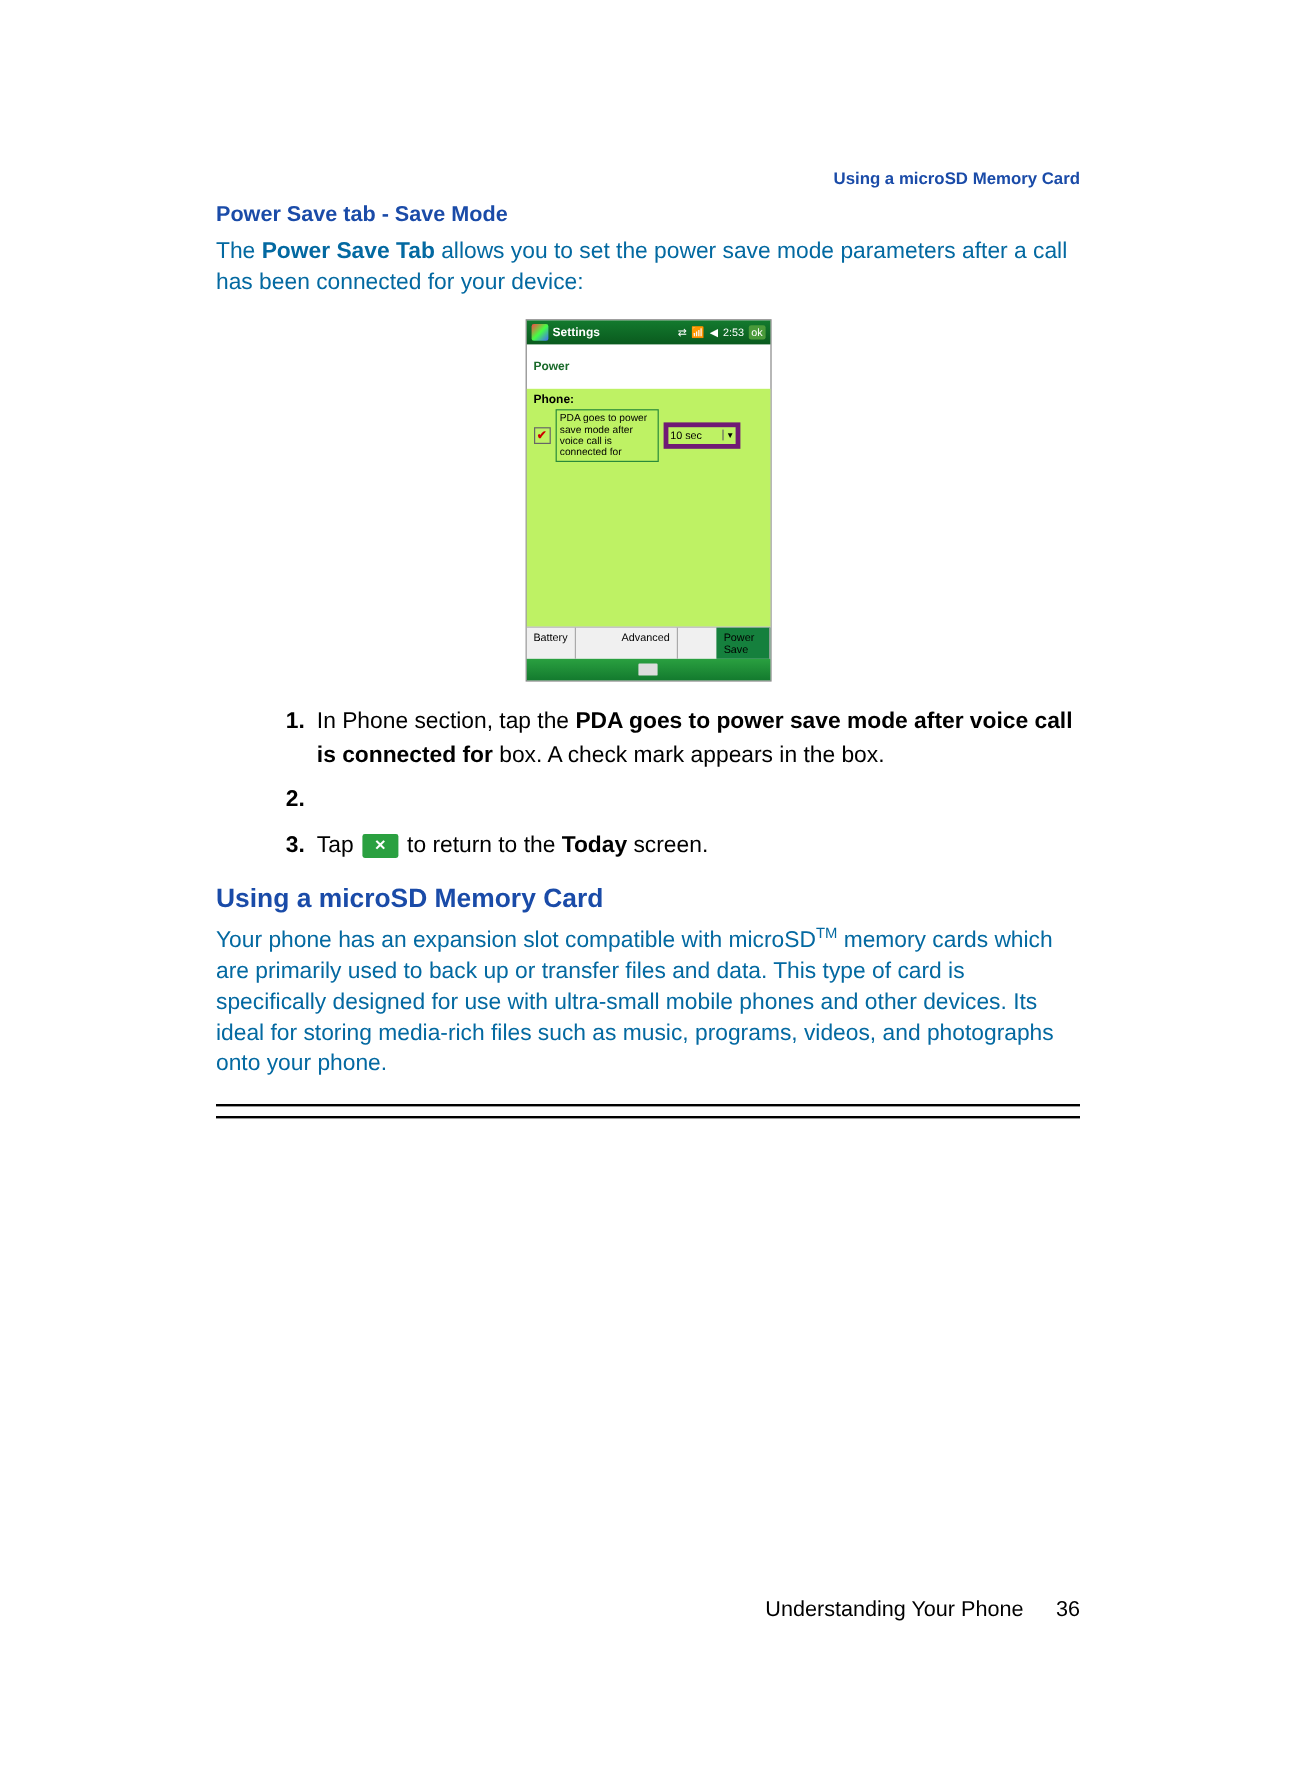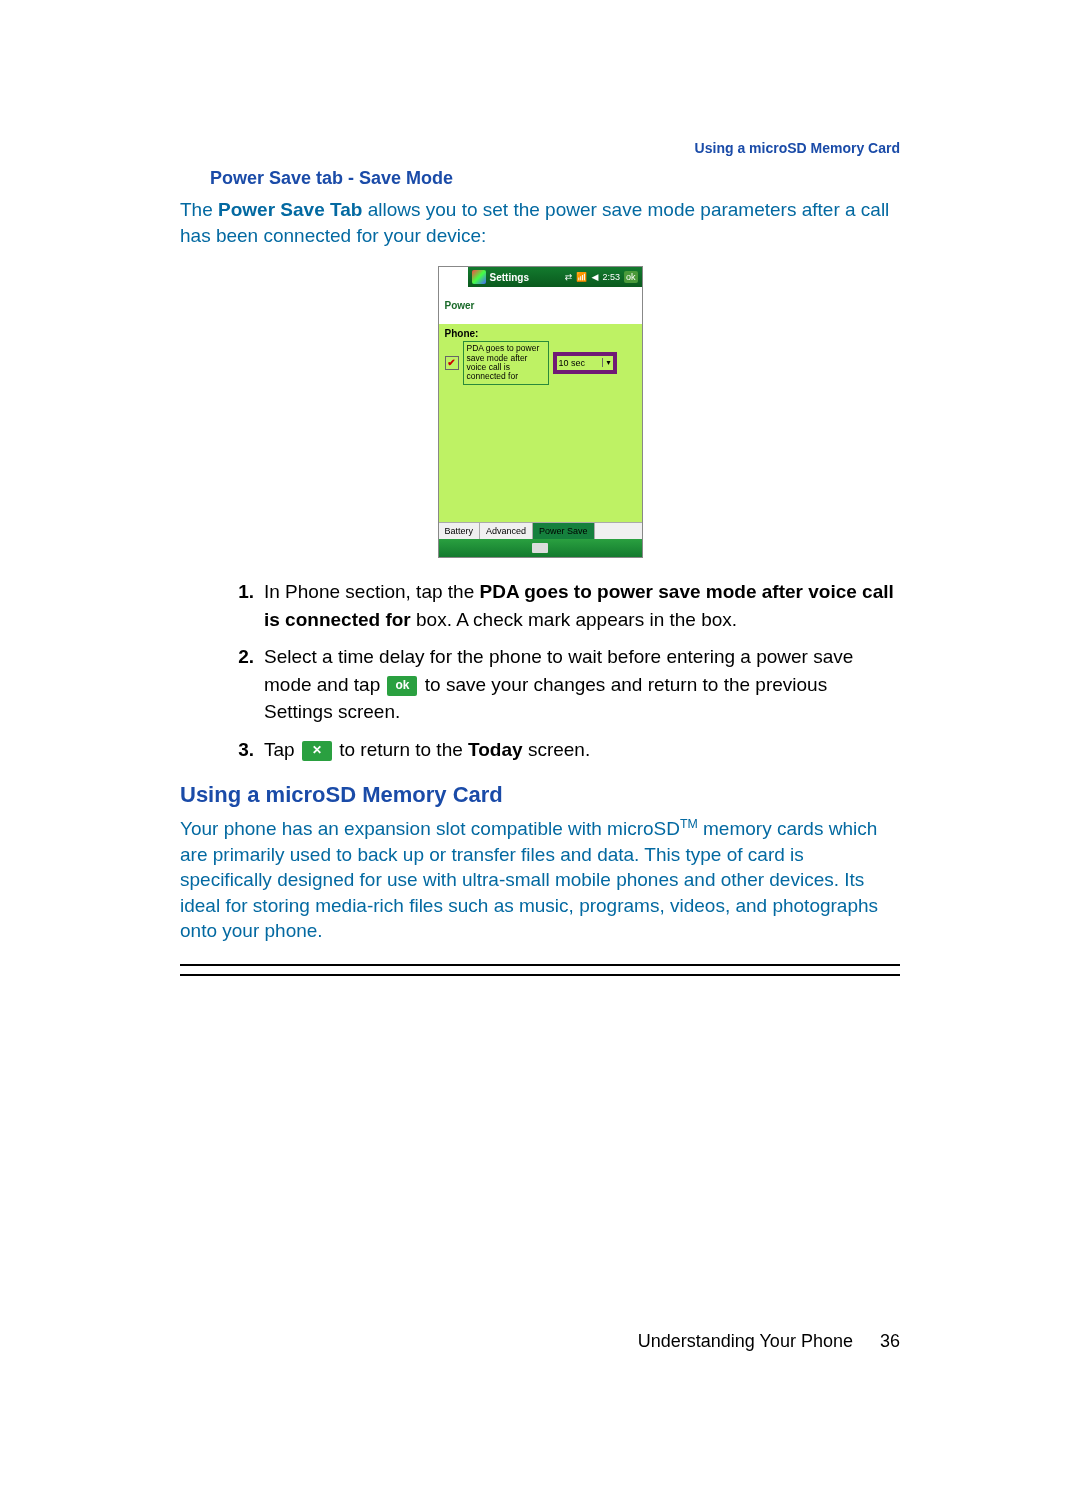--- a/index.html
+++ b/index.html
@@ -26,7 +26,6 @@
     font-weight: bold;
     font-size: 18px;
     margin-bottom: 8px;
-    margin-left: 30px;
   }
   .body-text {
     font-size: 19px;

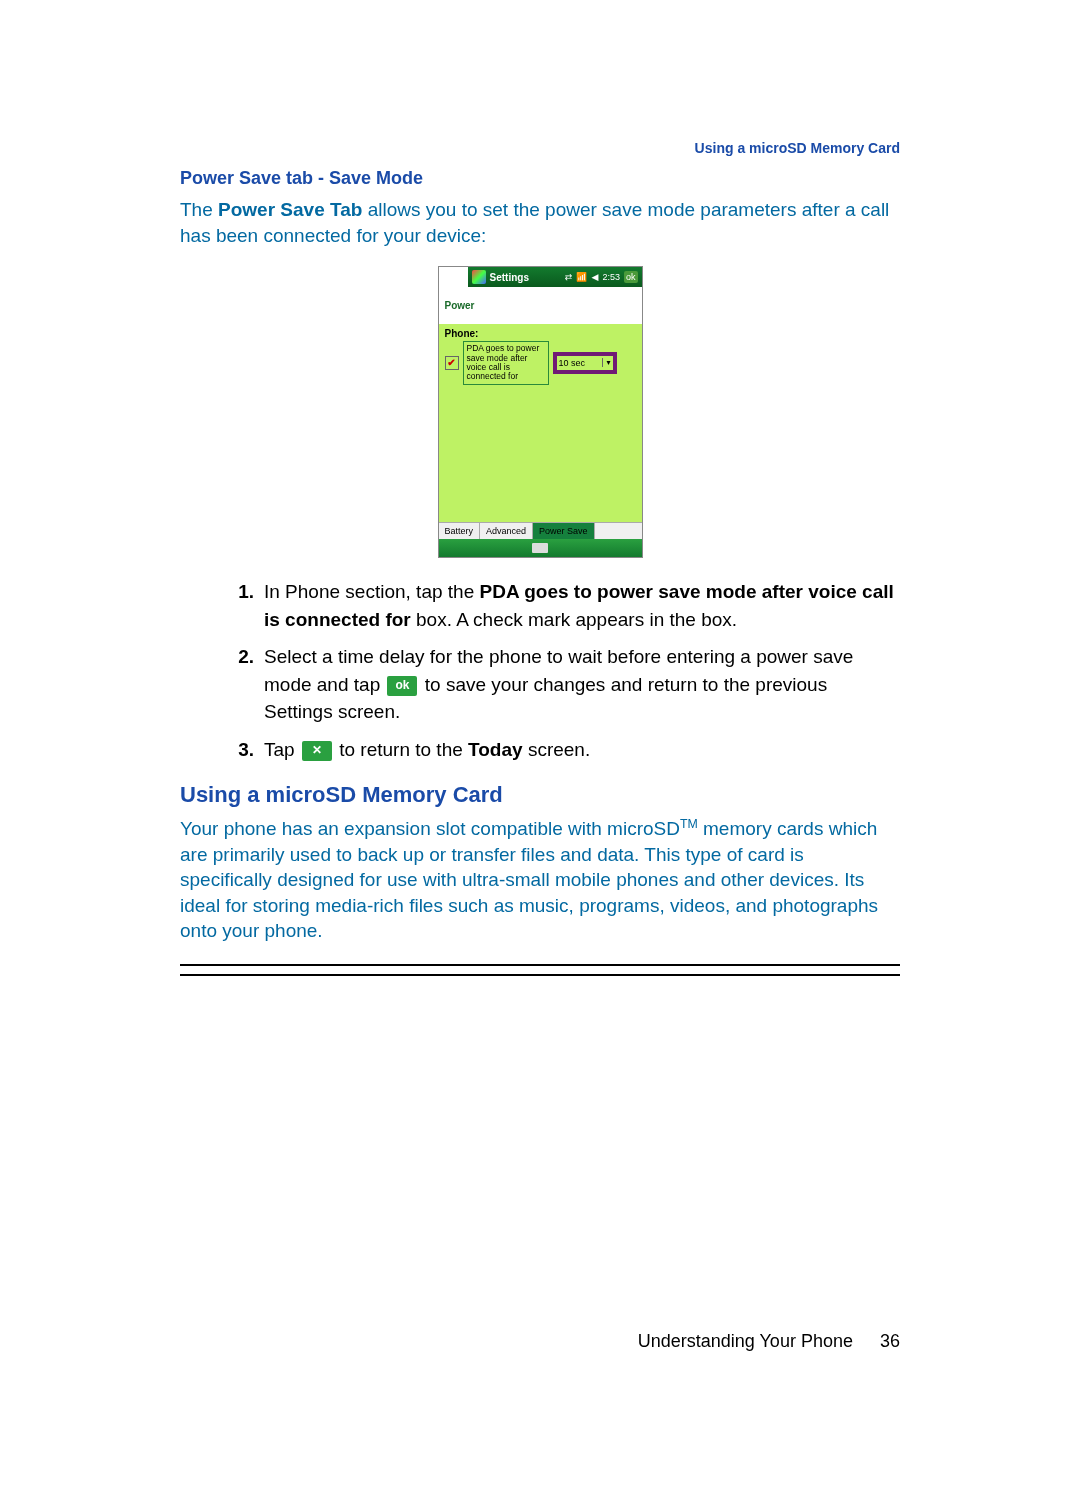--- a/index.html
+++ b/index.html
@@ -49,7 +49,6 @@
     align-items: center;
     padding: 0 4px;
     color: #fff;
-    margin-left: 29px;
   }
   .titlebar-flag {
     width: 14px;

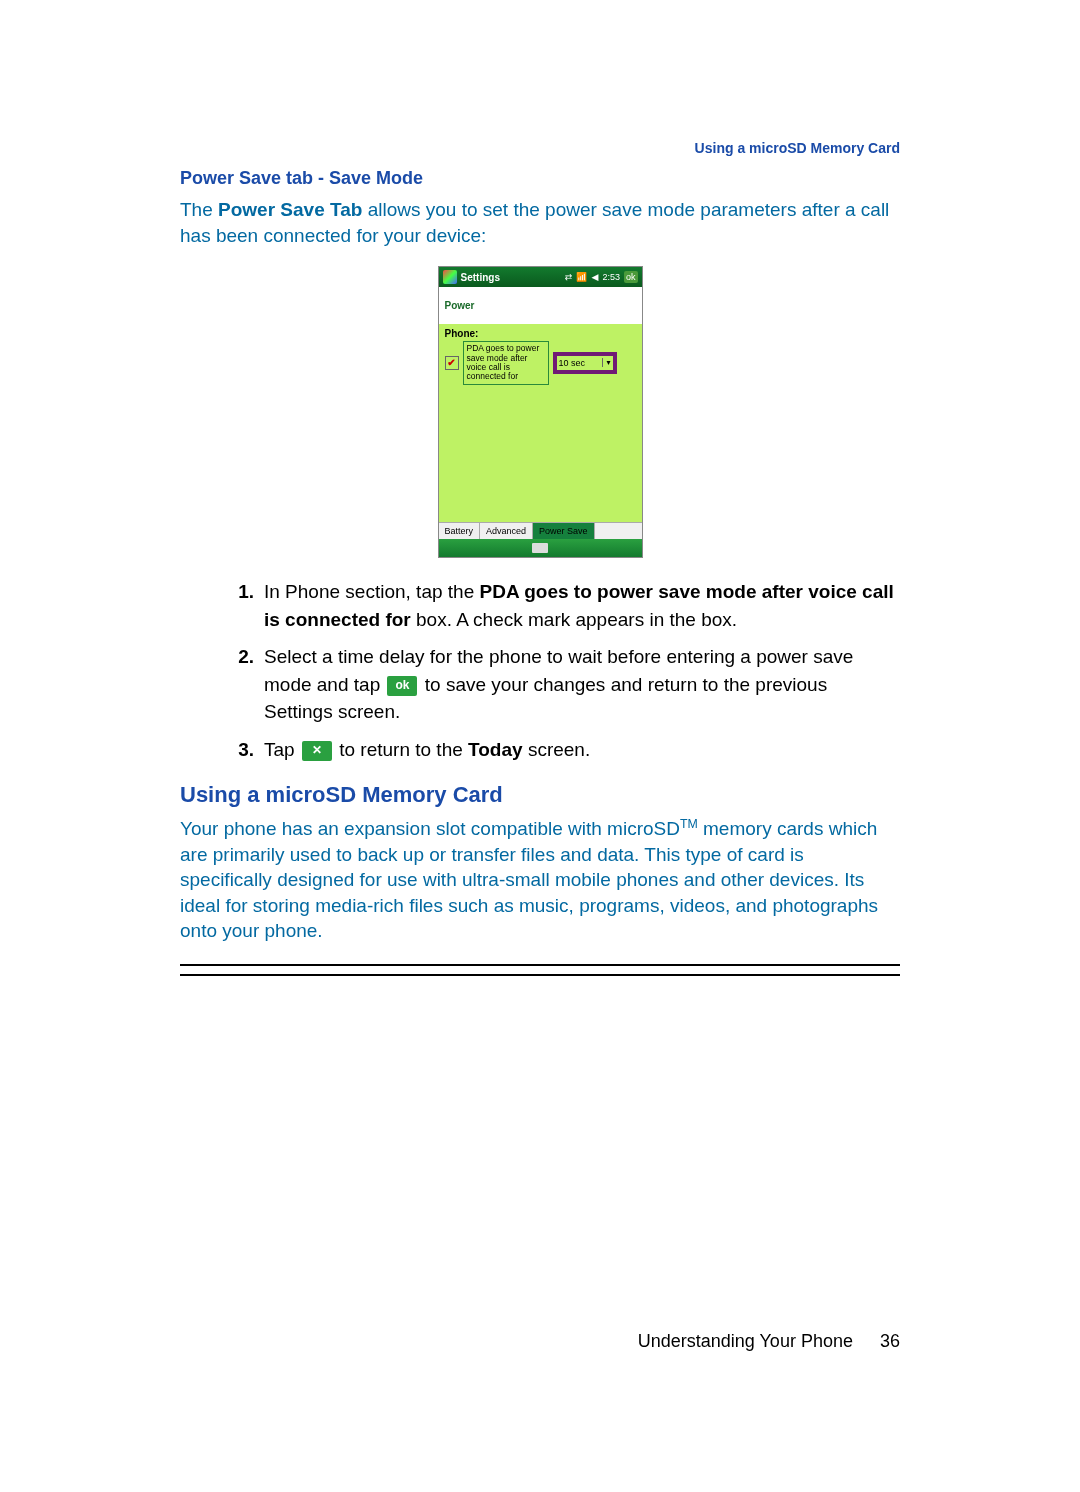--- a/index.html
+++ b/index.html
@@ -134,6 +134,7 @@
     font-size: 9px;
     background: #f0f0f0;
     border-top: 1px solid #aaa;
+    gap: 32px;
   }
   .screen-tab {
     padding: 3px 6px;

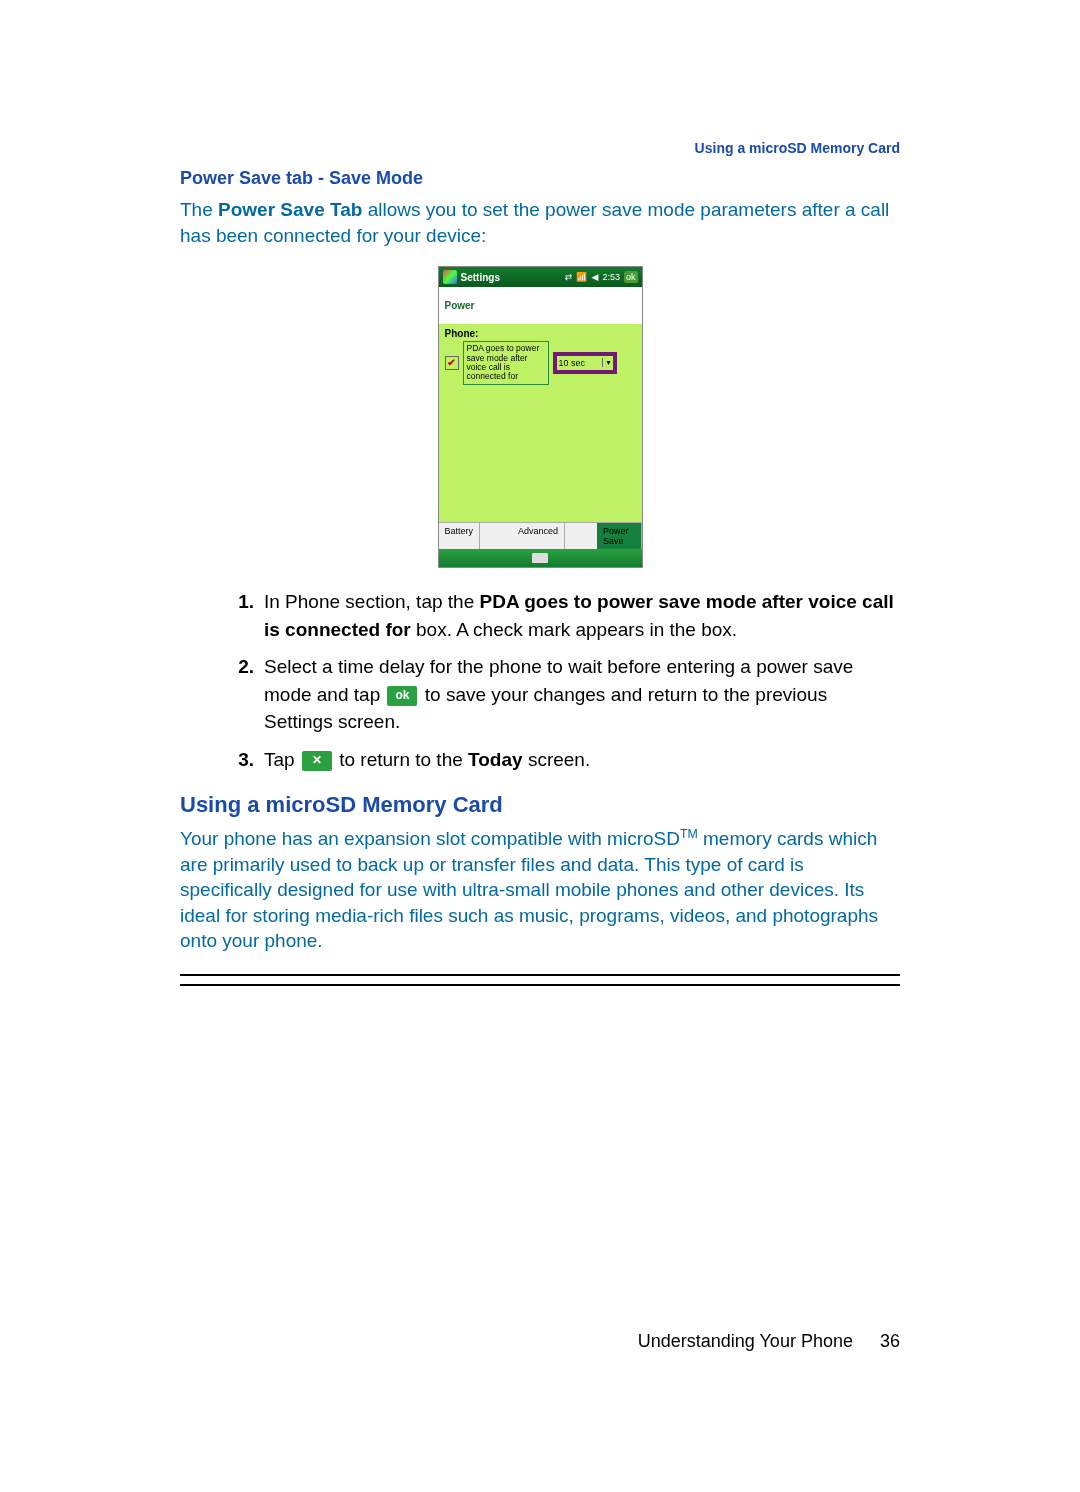--- a/index.html
+++ b/index.html
@@ -286,9 +286,6 @@
     </div>
     <div class="ol-item">
       <div class="ol-num">2.</div>
-      <div class="ol-body">
-        <span>Select a time delay for the phone to wait before entering a power save mode and tap </span><span class="inline-btn btn-ok">ok</span><span> to save your changes and return to the previous Settings screen.</span>
-      </div>
     </div>
     <div class="ol-item">
       <div class="ol-num">3.</div>

